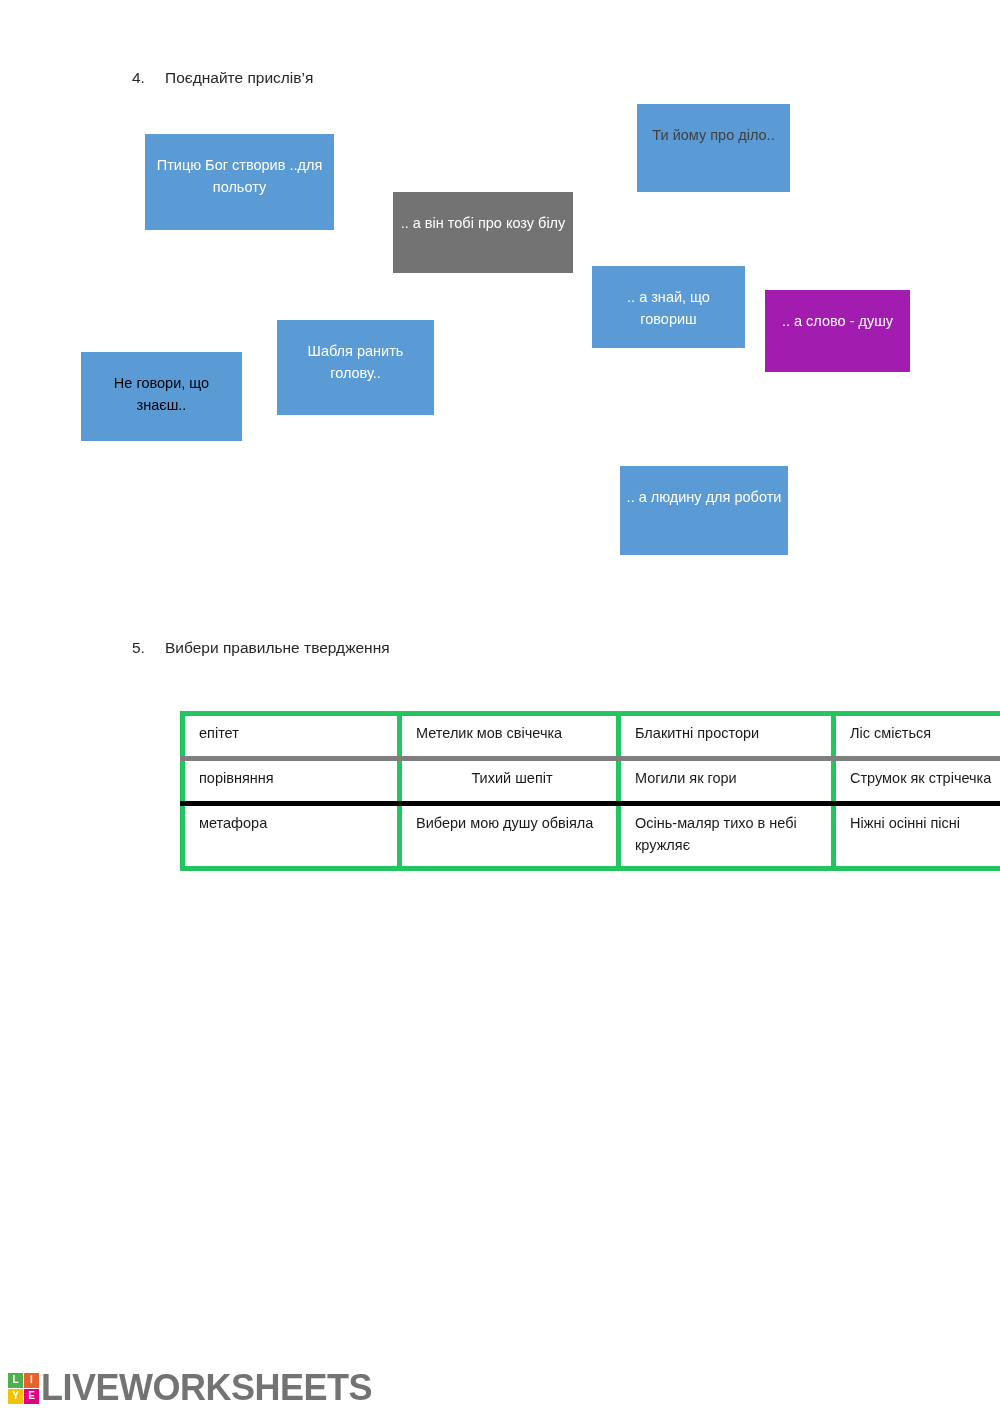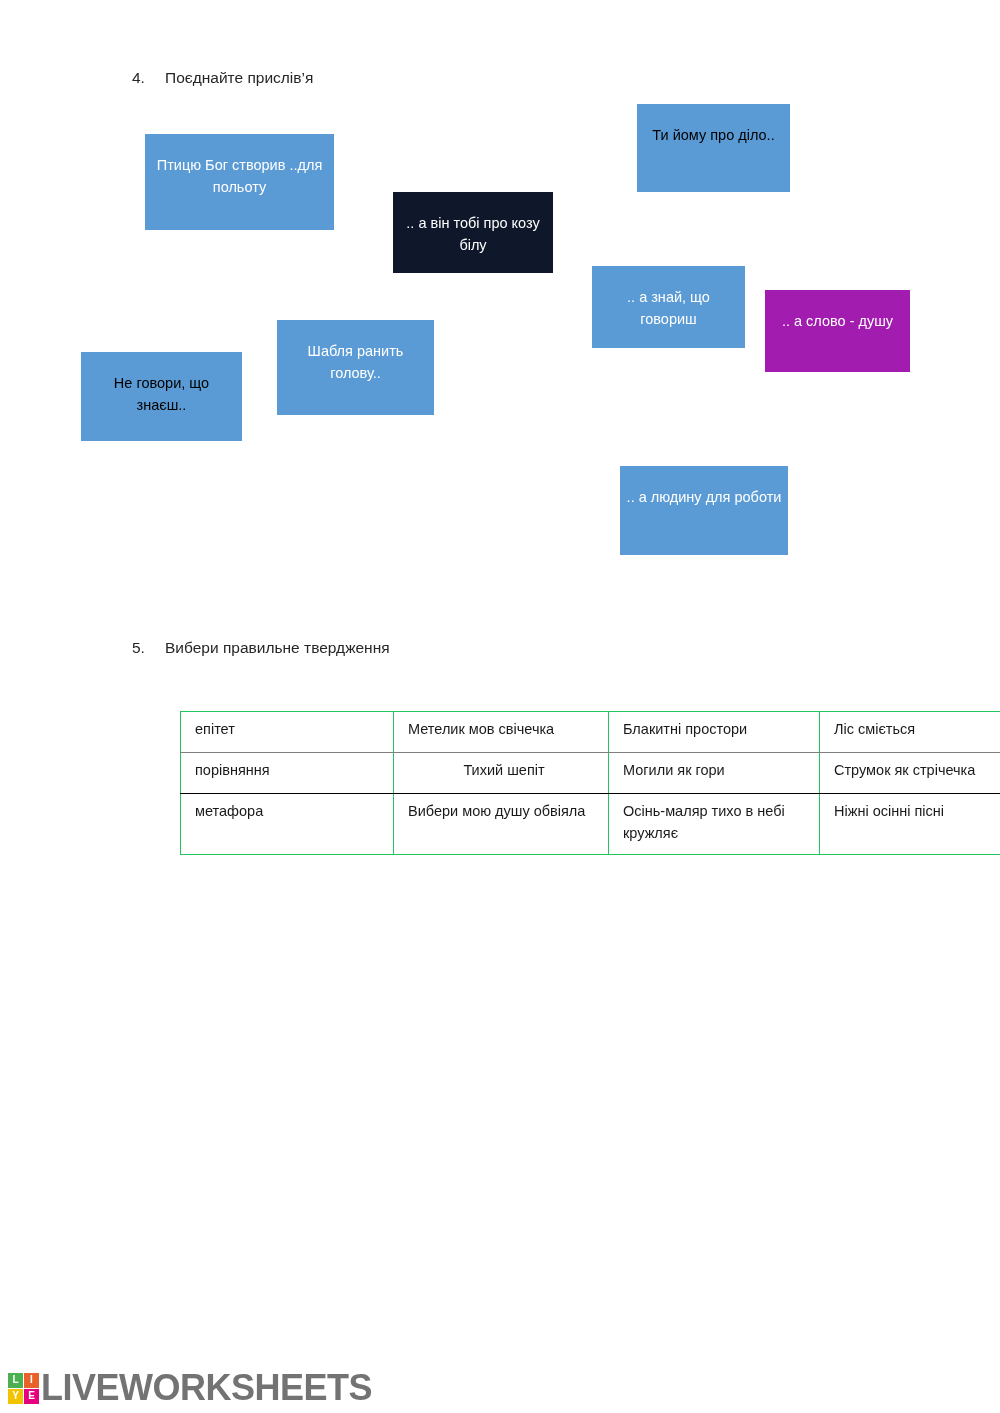--- a/index.html
+++ b/index.html
@@ -133,7 +133,7 @@
       <div class="card" style="left: 393px; top: 192px; width: 160px; height: 81px; background: #0f172a; color: rgb(255, 255, 255);">
         <span>.. а він тобі про козу білу</span>
       </div>
-      <div class="card" style="left: 637px; top: 104px; width: 153px; height: 88px; background: rgb(91, 155, 213); color: #000000;">
+      <div class="card" style="left: 637px; top: 104px; width: 153px; height: 88px; background: rgb(91, 155, 213); color: #404040;">
         <span>Ти йому про діло..</span>
       </div>
       <div class="card" style="left: 568px; top: 266px; width: 153px; height: 82px; background: rgb(91, 155, 213); color: rgb(255, 255, 255); margin-left: 24px;">

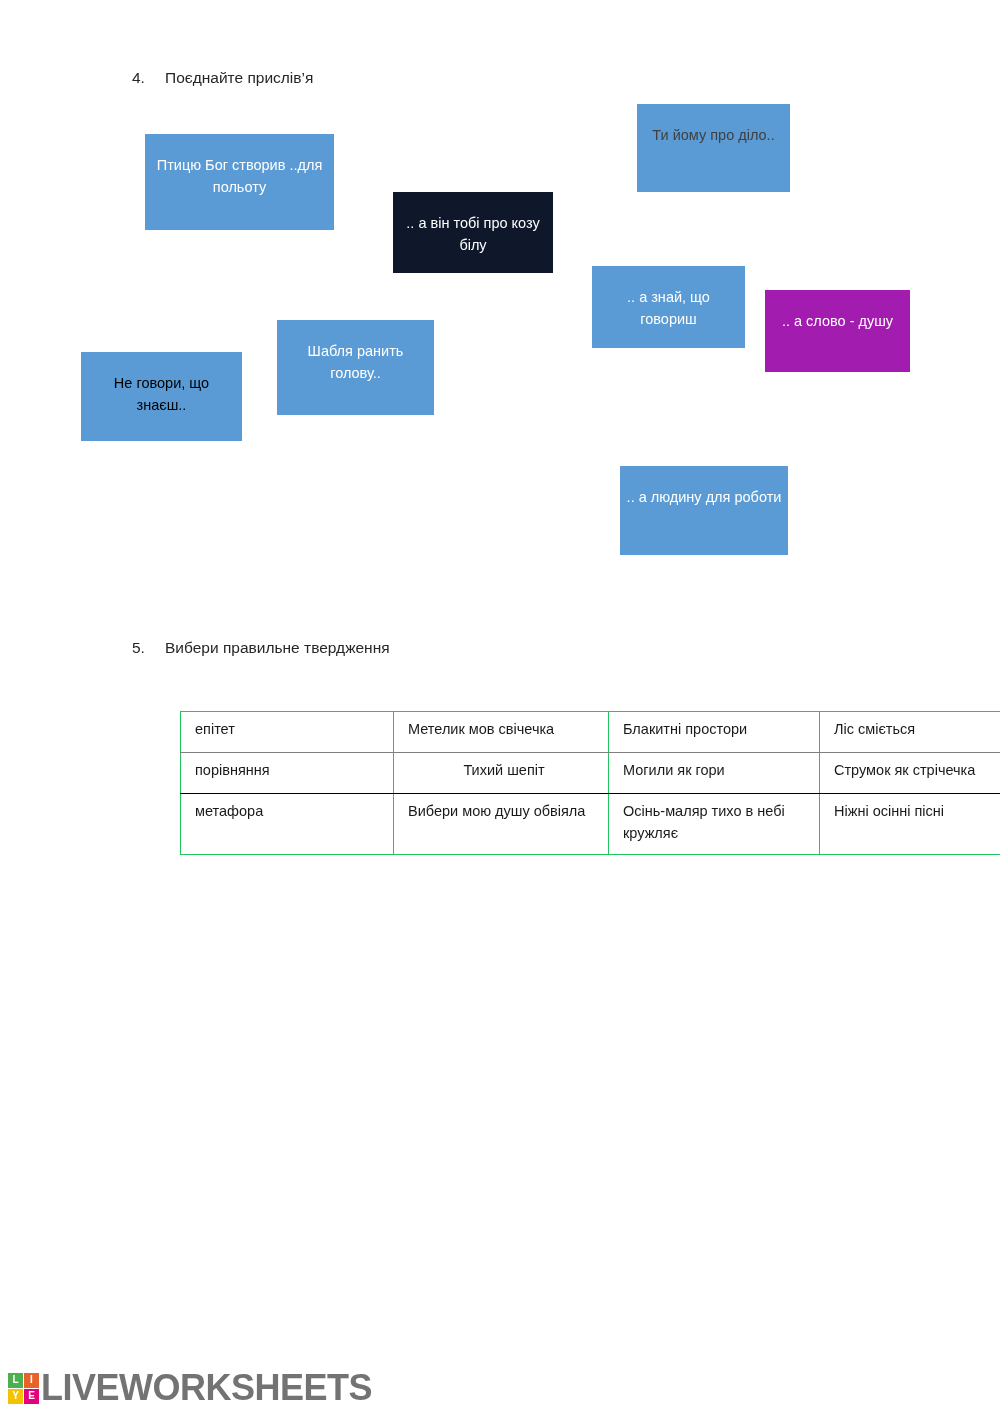--- a/index.html
+++ b/index.html
@@ -130,7 +130,7 @@
       <div class="card" style="left: 145px; top: 134px; width: 189px; height: 96px; background: rgb(91, 155, 213); color: rgb(255, 255, 255);">
         <span>Птицю Бог створив ..для польоту</span>
       </div>
-      <div class="card" style="left: 393px; top: 192px; width: 160px; height: 81px; background: #0f172a; color: rgb(255, 255, 255);">
+      <div class="card" style="left: 393px; top: 192px; width: 180px; height: 81px; background: #737373; color: rgb(255, 255, 255);">
         <span>.. а він тобі про козу білу</span>
       </div>
       <div class="card" style="left: 637px; top: 104px; width: 153px; height: 88px; background: rgb(91, 155, 213); color: #404040;">

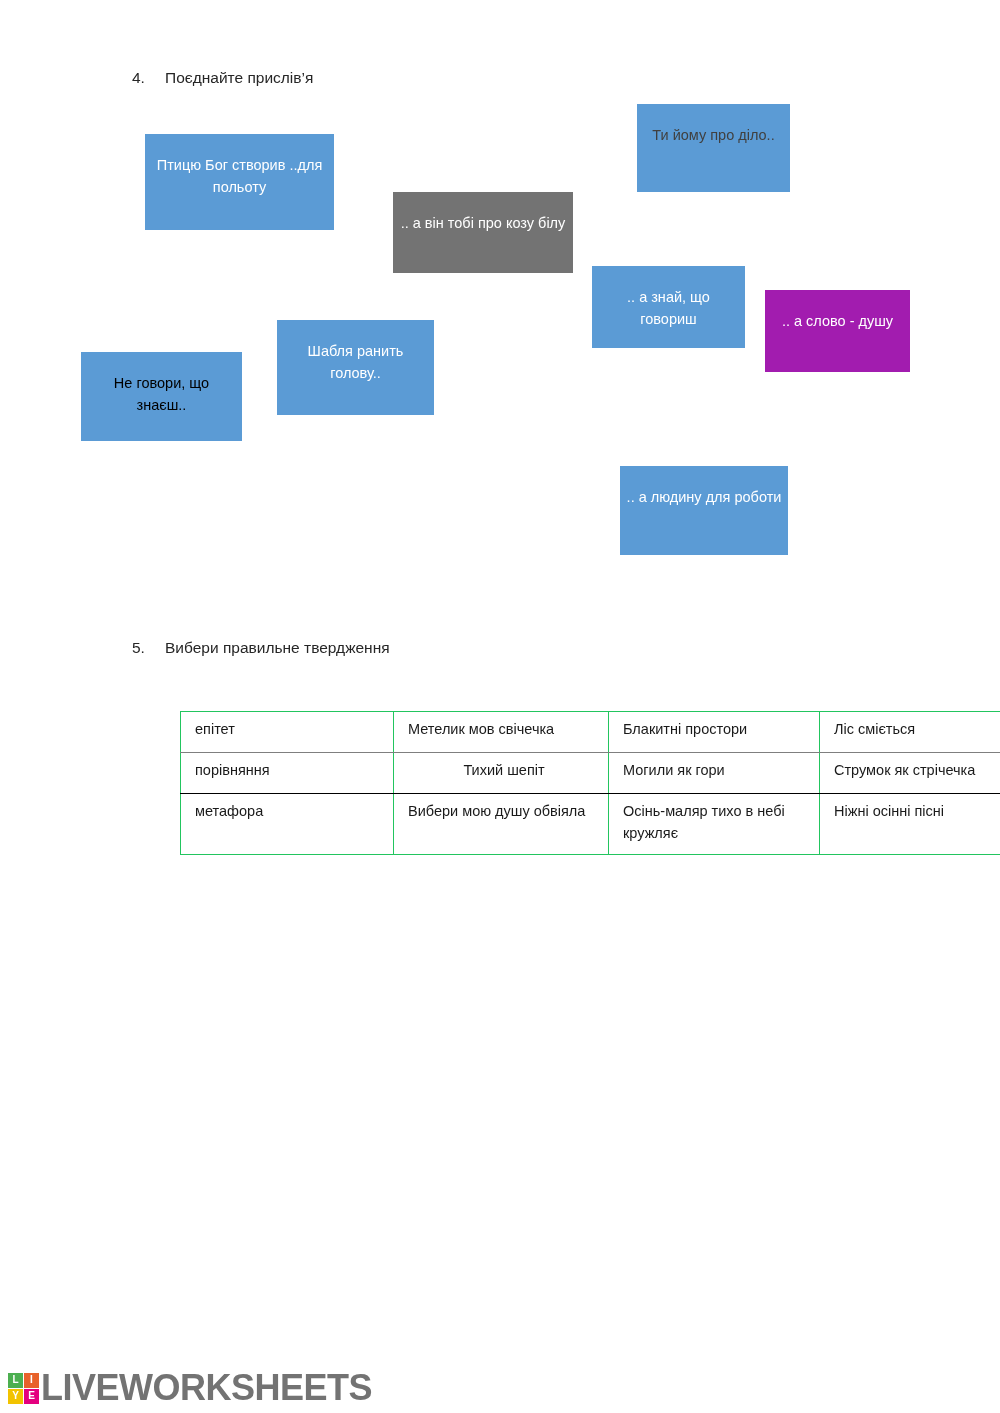--- a/index.html
+++ b/index.html
@@ -69,7 +69,7 @@
     color: #1a1a1a;
   }
   .wtable td {
-    border: 1px solid #22c55e;
+    border: 5px solid #22c55e;
     padding: 6px 8px 10px 14px;
     vertical-align: top;
     height: 24px;

